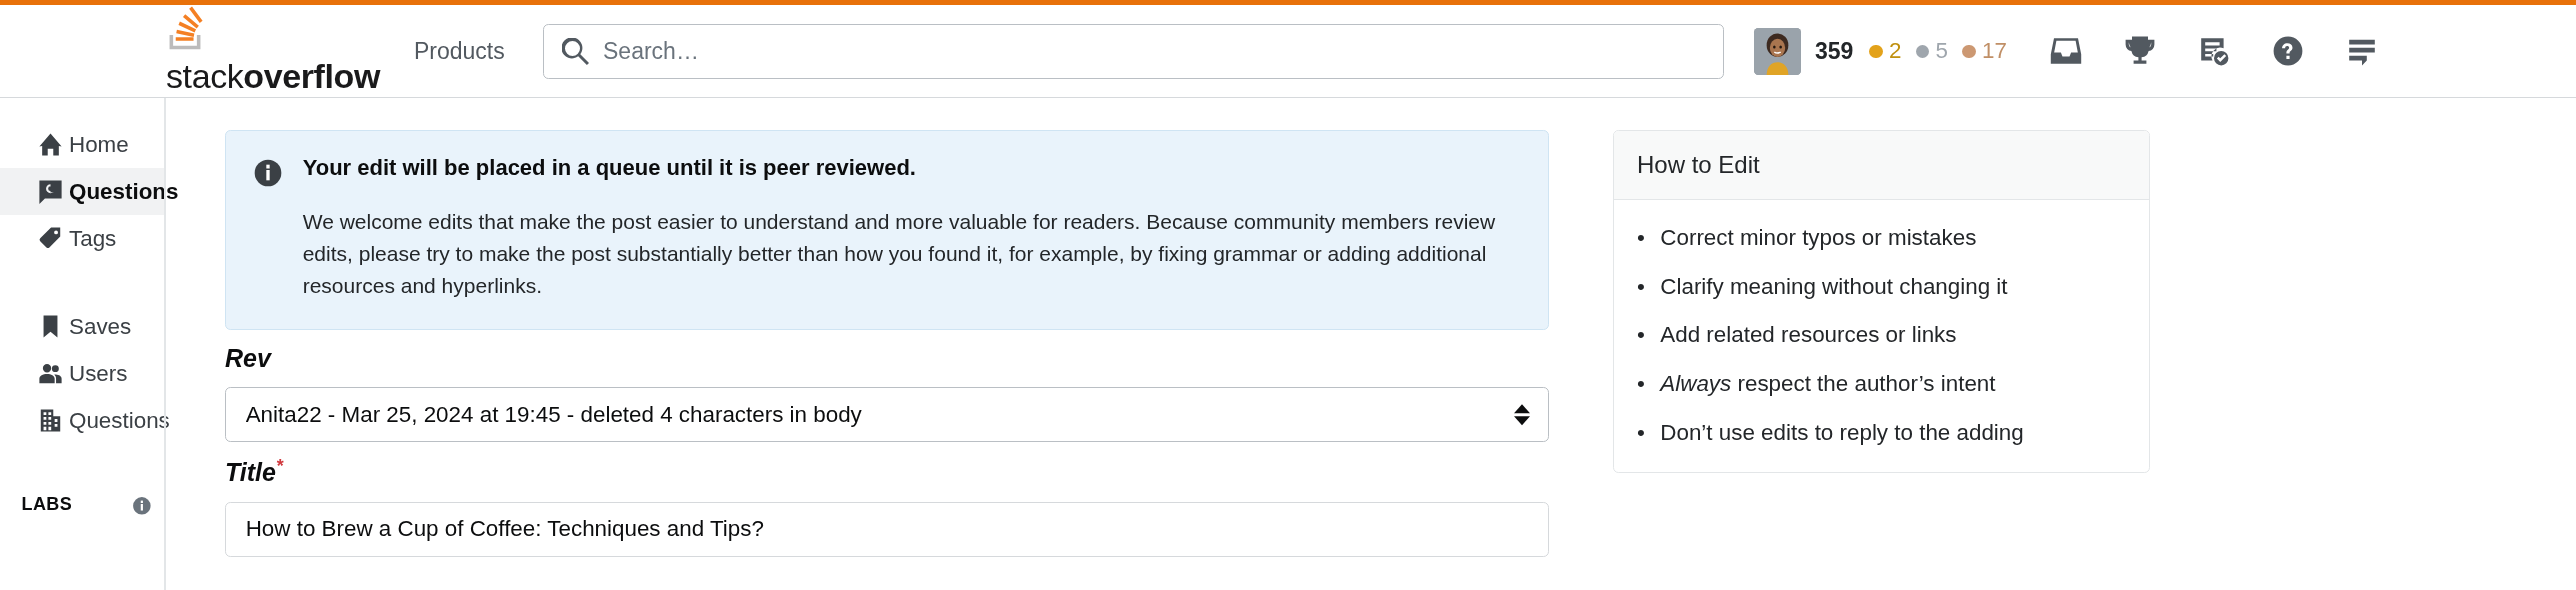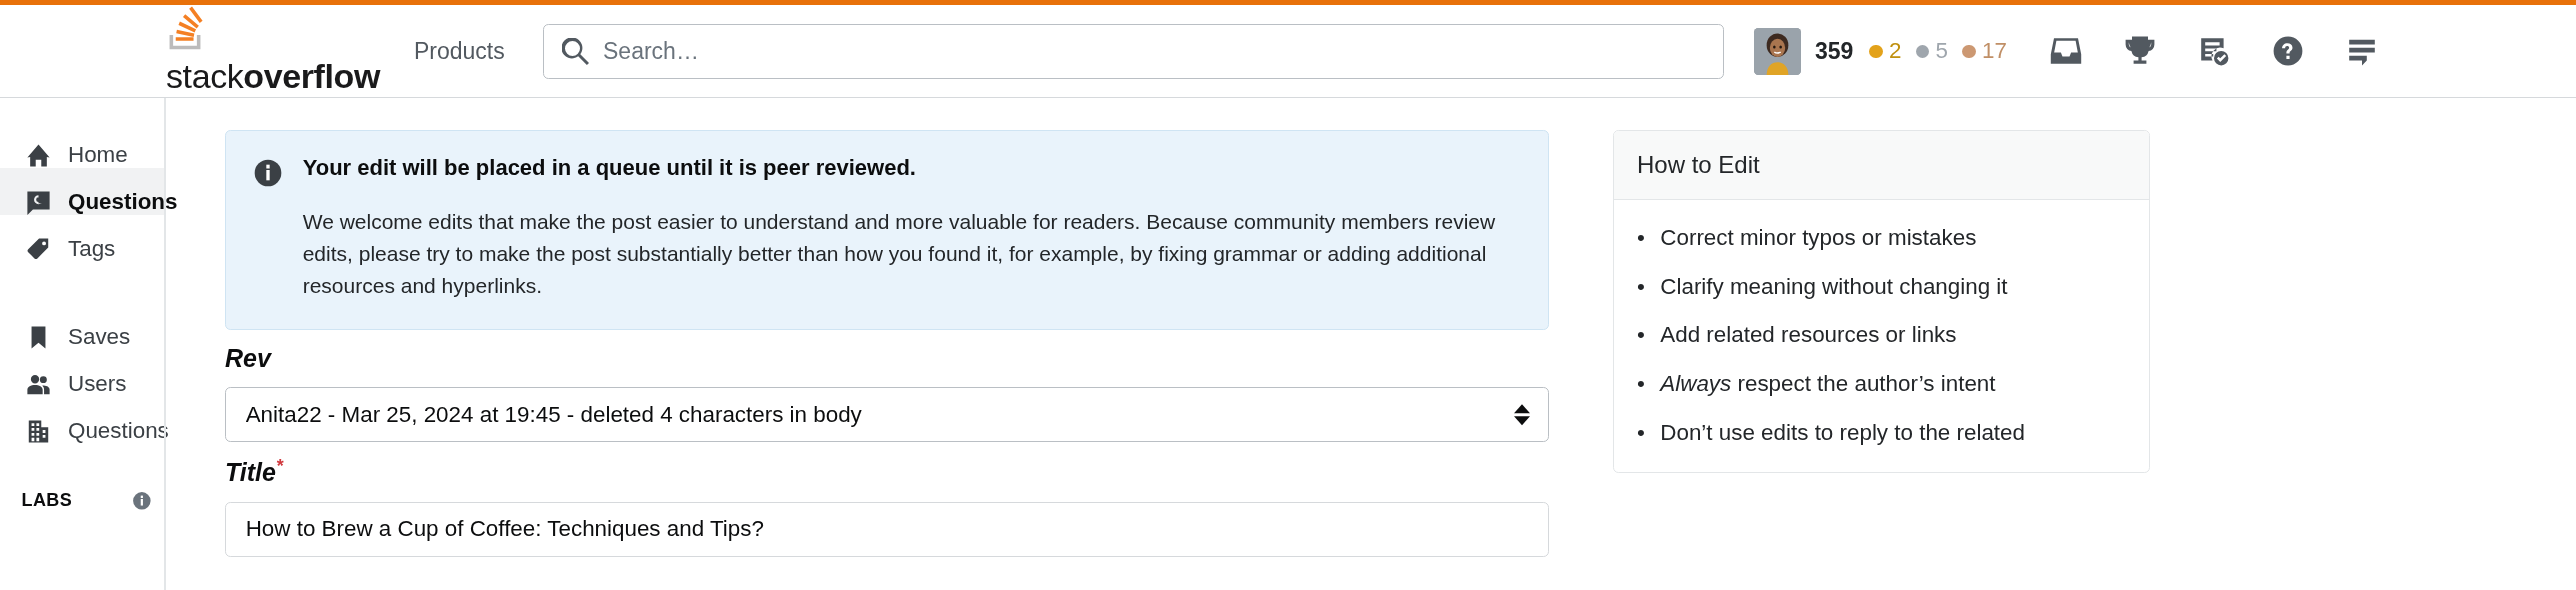--- a/index.html
+++ b/index.html
@@ -87,10 +87,10 @@
   }
   .nav { padding-left: 0; }
   .nav-item {
-    display: flex; align-items: flex-end;
-    height: 47px; padding-left: 26px;
+    display: flex; align-items: center;
+    height: 47px; padding-left: 38px;
     font-size: 22.4px; color: #3b4045;
-    cursor: pointer; gap: 17px;
+    cursor: pointer; gap: 6px;
     position: relative;
   }
   .nav-item.active {

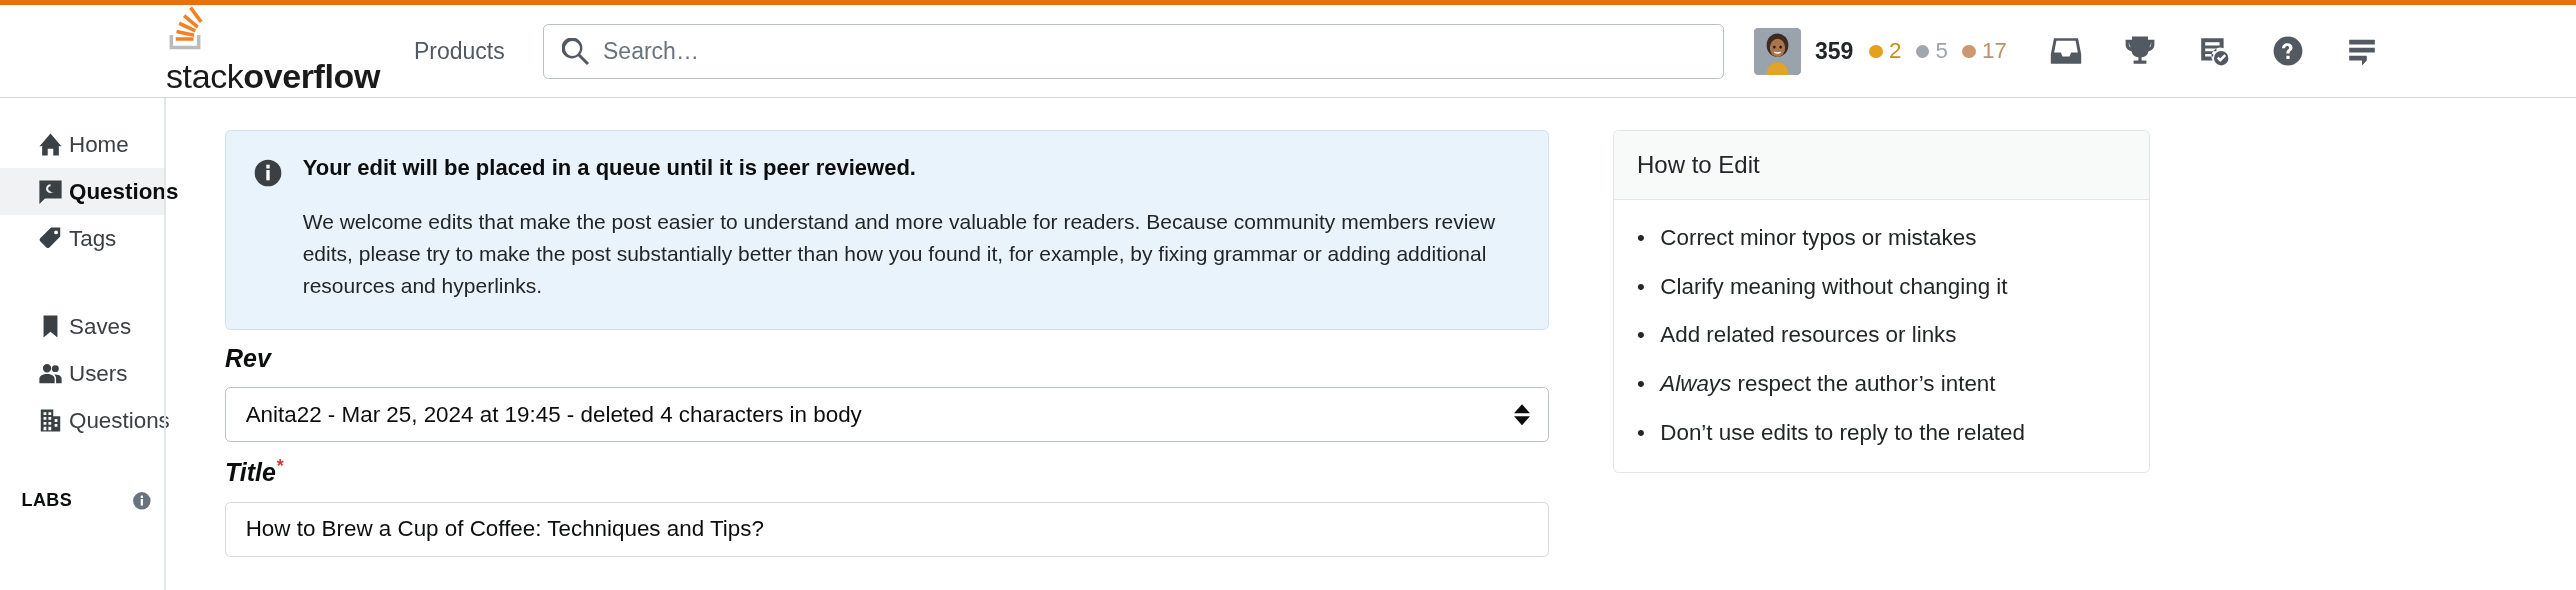--- a/index.html
+++ b/index.html
@@ -420,7 +420,7 @@
           </div>
           <div class="howto-item">
             <span class="bullet">•</span>
-            <span>Don’t use edits to reply to the related</span>
+            <span>Don’t use edits to reply to the adding</span>
           </div>
         </div>
       </div>

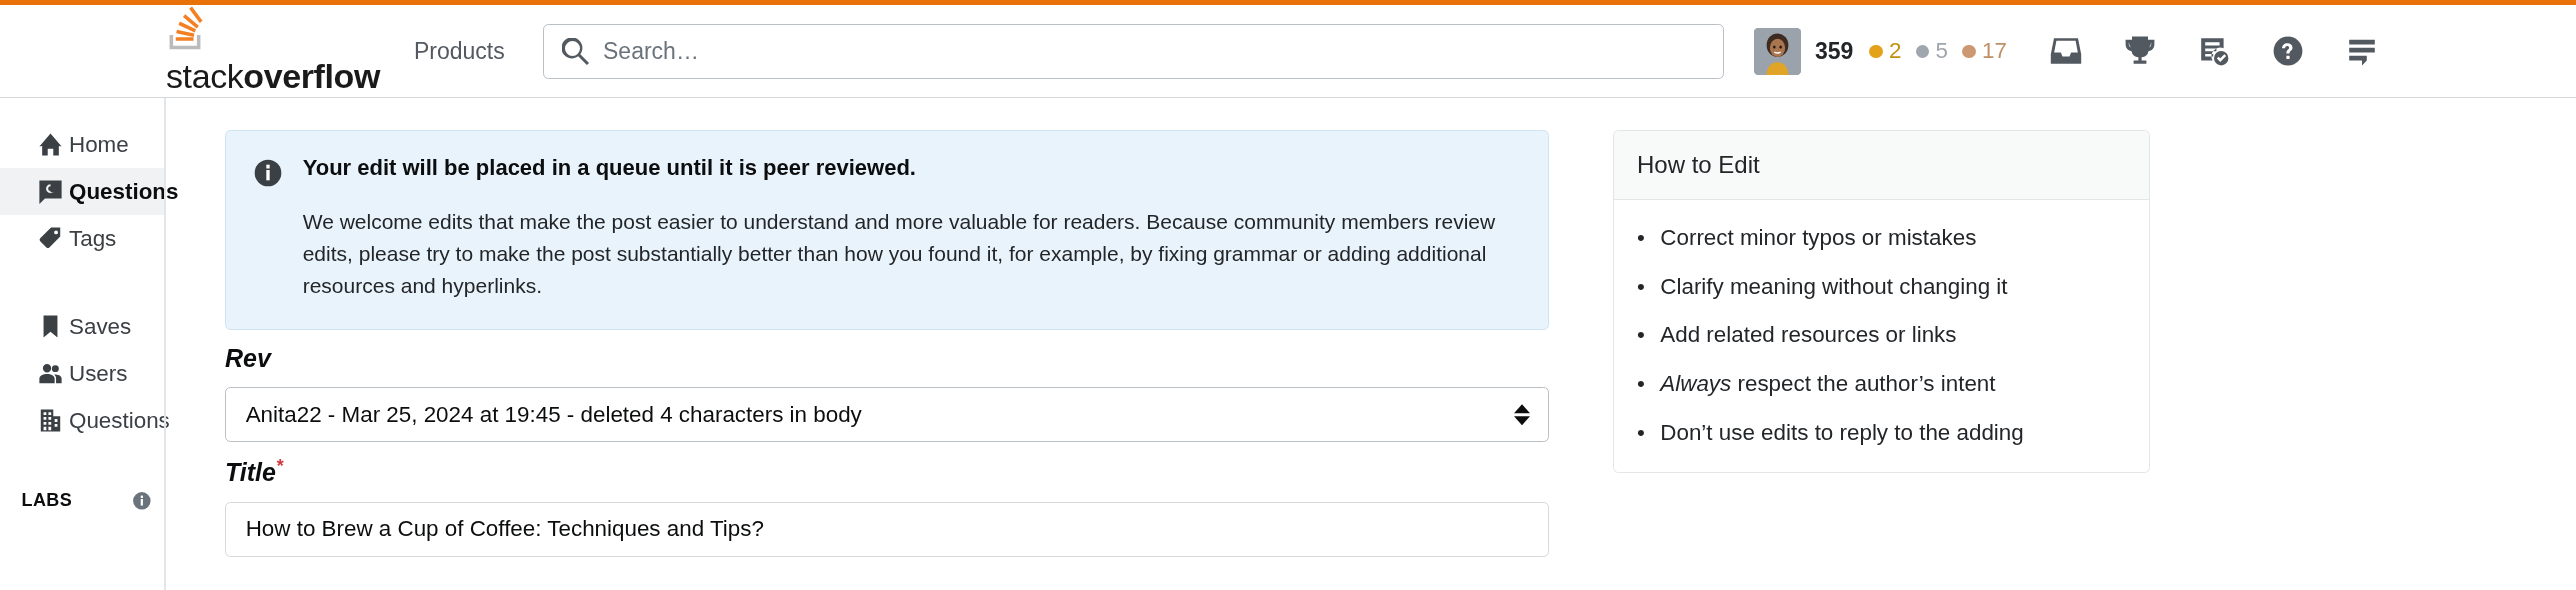--- a/index.html
+++ b/index.html
@@ -101,7 +101,7 @@
   .nav-icon svg { fill: #3b4045; }
   .nav-gap { height: 41px; }
   .labs-head {
-    display: flex; align-items: center; justify-content: space-between;
+    display: flex; align-items: flex-end; justify-content: space-between;
     padding: 0 14.3px 0 21.5px; margin-top: 41px; height: 30px;
   }
   .labs-title { font-size: 18px; font-weight: 700; color: #0c0d0e; letter-spacing: 0.4px; }

